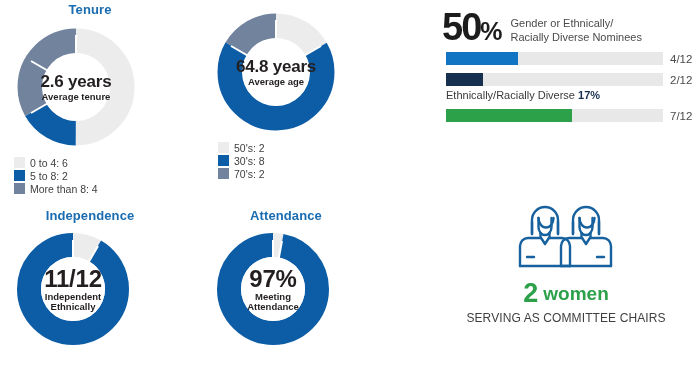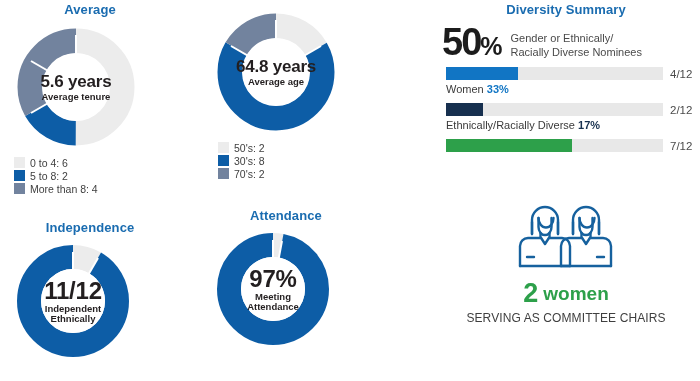--- a/index.html
+++ b/index.html
@@ -152,7 +152,7 @@
 <body>
 
 <div class="panel" id="tenure" style="left:0px; top:2px; width:180px;">
-  <div class="sect-title">Average</div>
+  <div class="sect-title">Tenure</div>
   <div class="donut-wrap" style="width:124px; margin:8px auto 0 14px;">
     <svg width="124" height="124" viewBox="0 0 124 124">
 

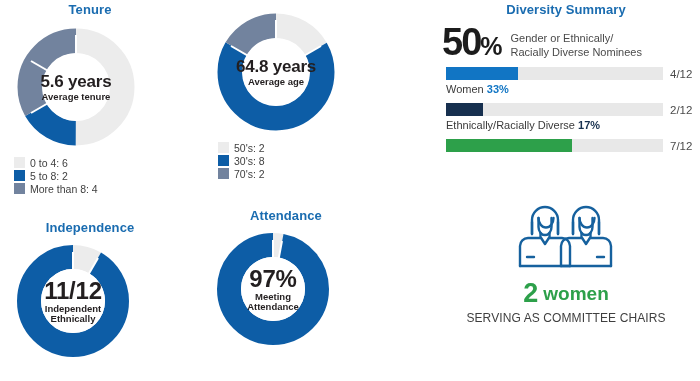--- a/index.html
+++ b/index.html
@@ -264,7 +264,6 @@
 </div>
 
 <div class="panel" id="diversity">
-  <div class="sect-title">Diversity Summary</div>
 
   <div class="ds-head">
     <div class="ds-pct"><span>50</span><span class="sym">%</span></div>

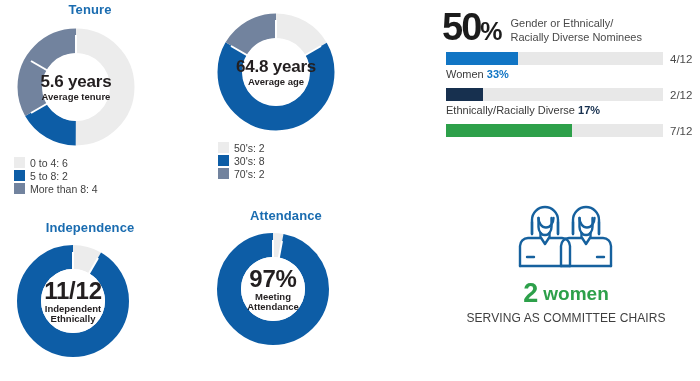--- a/index.html
+++ b/index.html
@@ -168,7 +168,7 @@
       <circle cx="62" cy="62" r="34" fill="#ffffff"></circle>
     </svg>
     <div class="donut-center">
-      <span class="donut-big">5.6 years</span>
+      <span class="donut-big">2.6 years</span>
       <span class="donut-sub">Average tenure</span>
     </div>
   </div>

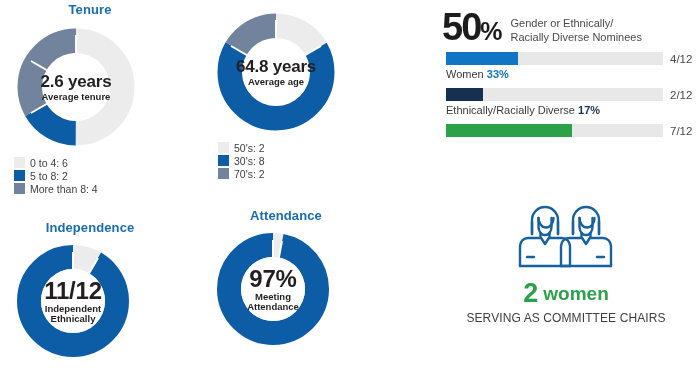--- a/index.html
+++ b/index.html
@@ -278,10 +278,6 @@
       <div class="bar-fill" style="width:33%; background:#1175c4;"></div>
     </div>
     <div class="bar-frac">4/12</div>
-  </div>
-  <div class="bar-caption">
-    <span>Women</span>
-    <b style="color:#1175c4">33%</b>
   </div>
 
   <div class="bar-row">

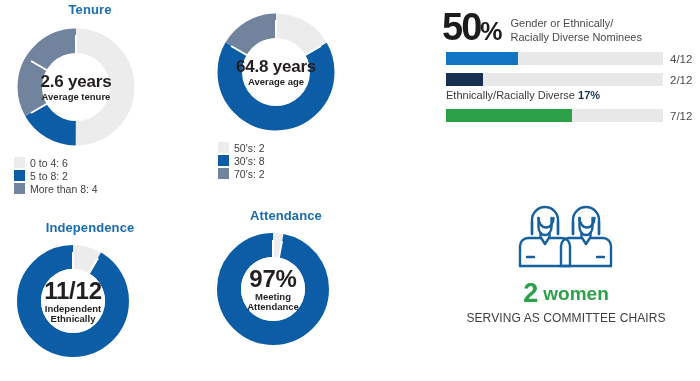--- a/index.html
+++ b/index.html
@@ -223,7 +223,7 @@
   </div>
 </div>
 
-<div class="panel" id="independence" style="left:0px; top:220px; width:180px;">
+<div class="panel" id="independence" style="left:0px; top:208px; width:180px;">
   <div class="sect-title">Independence</div>
   <div class="donut-wrap" style="width:118px; margin:7px auto 0 14px;">
     <svg width="118" height="118" viewBox="0 0 118 118">

